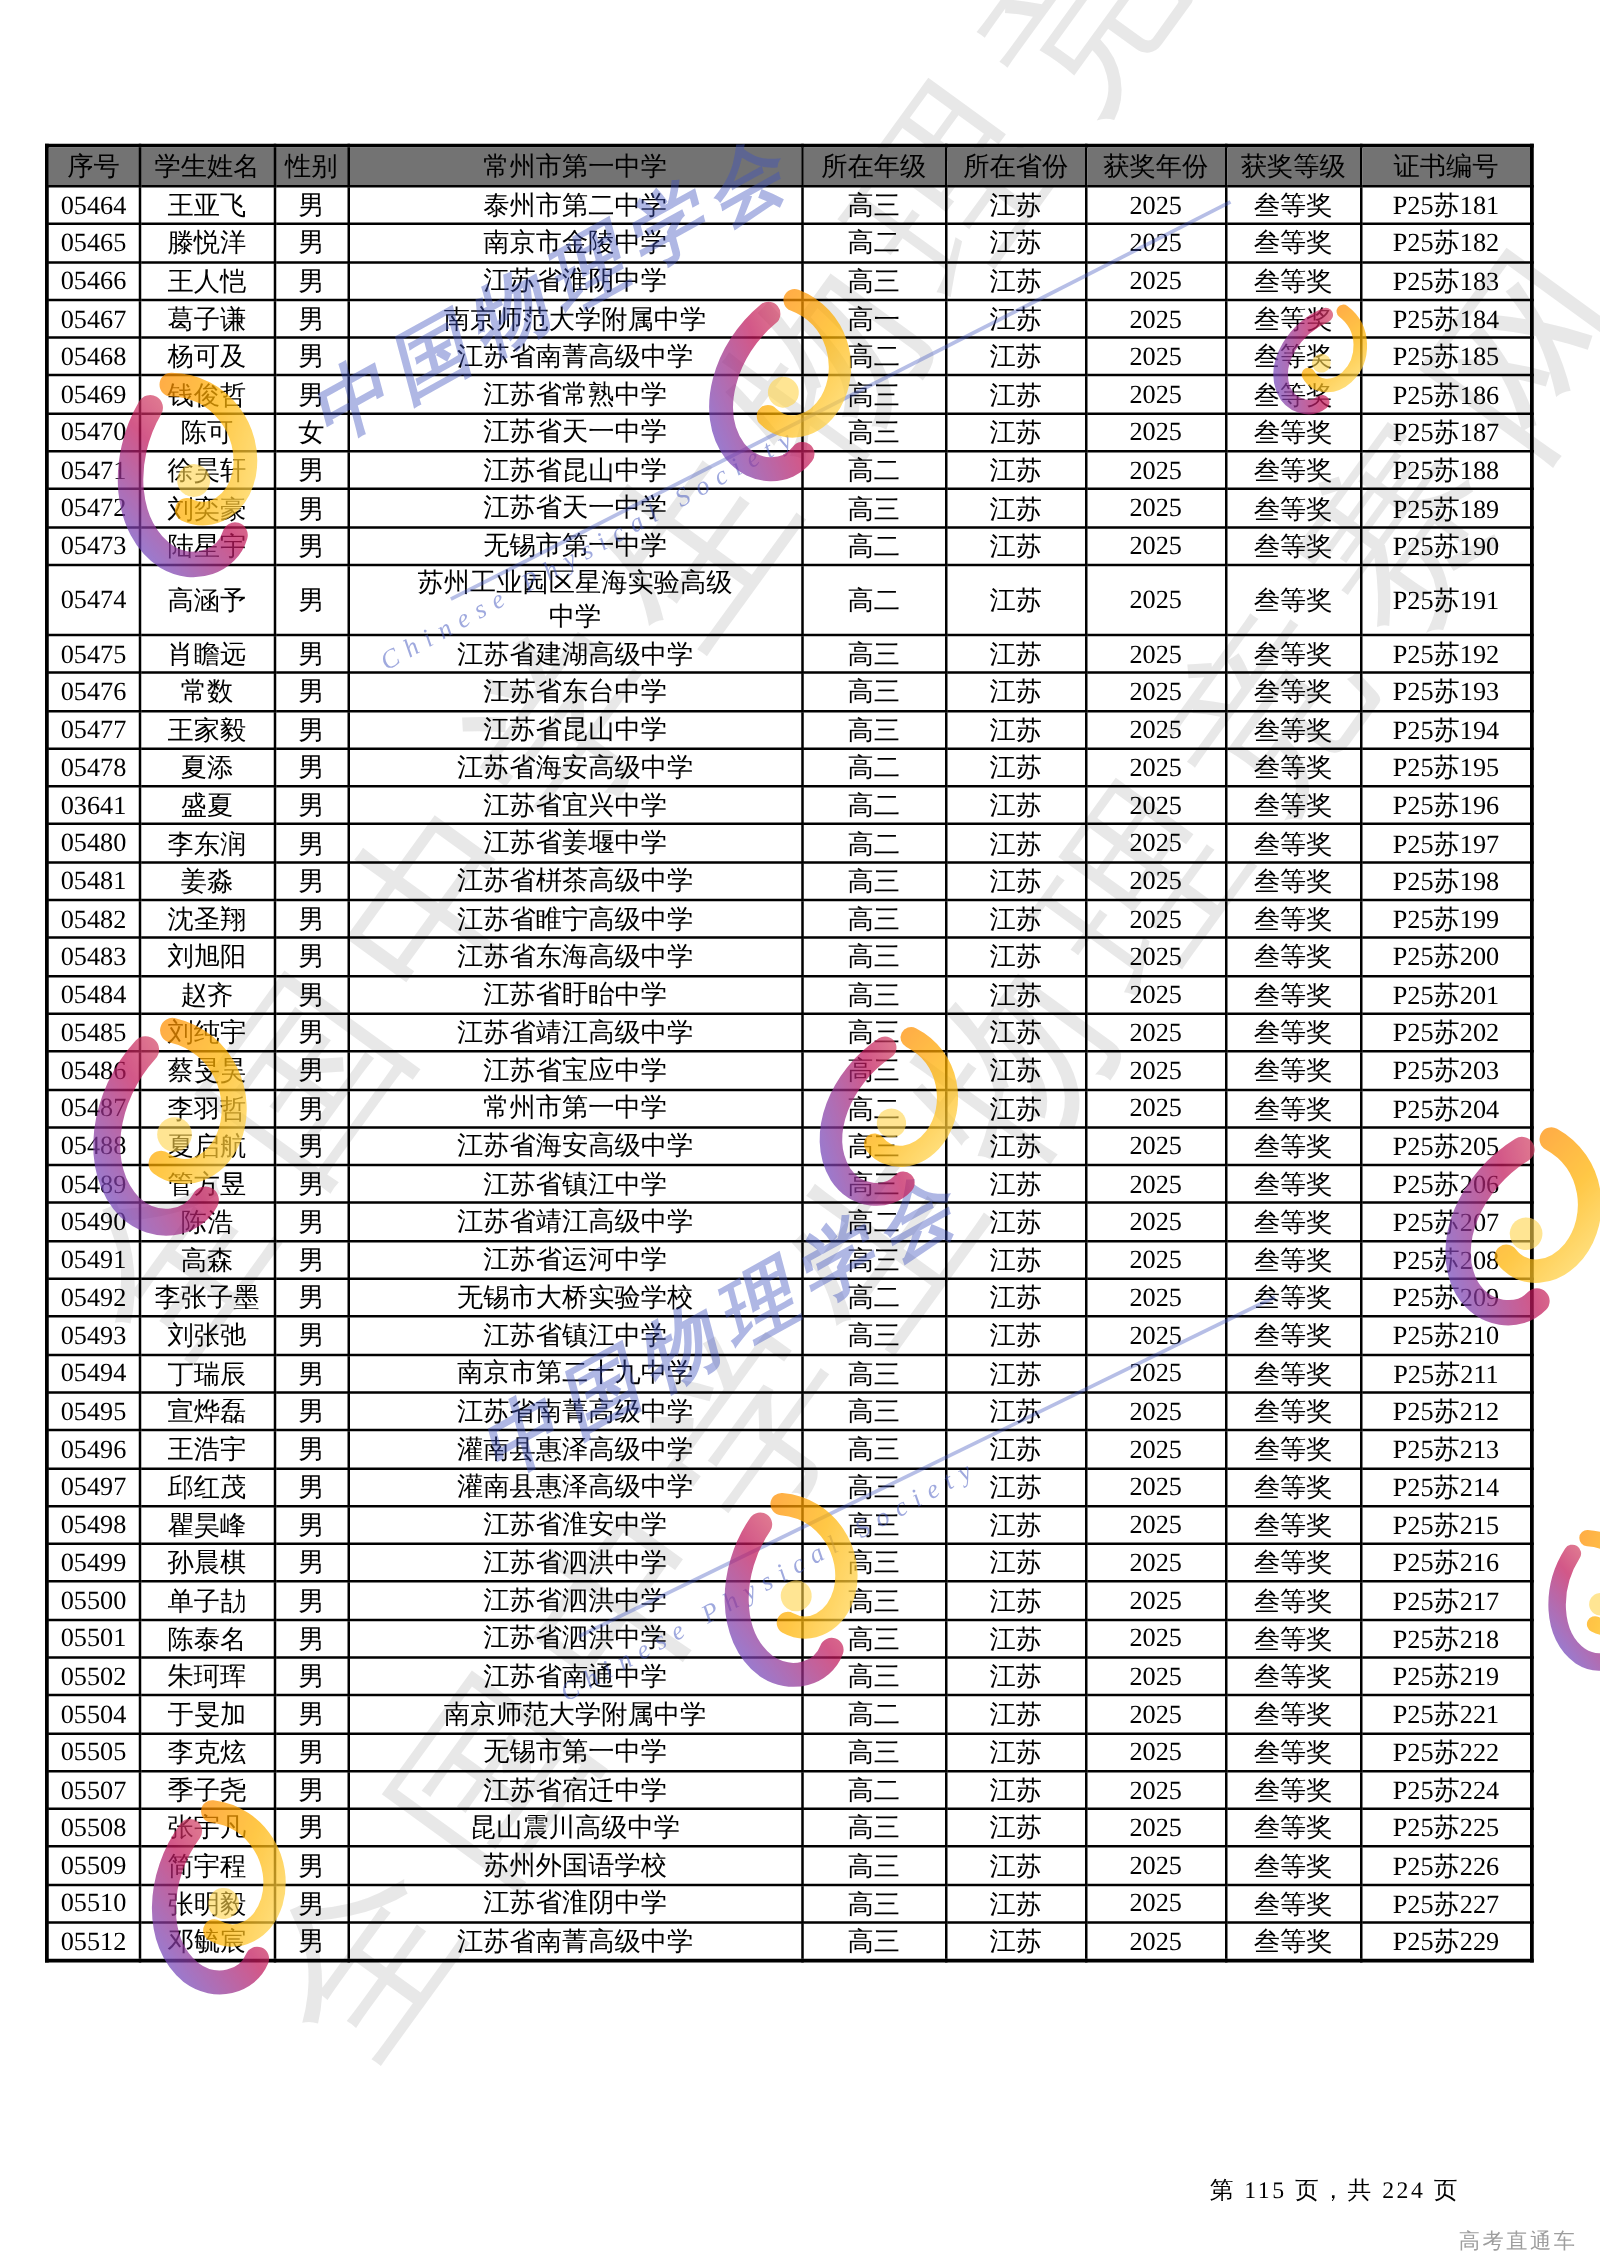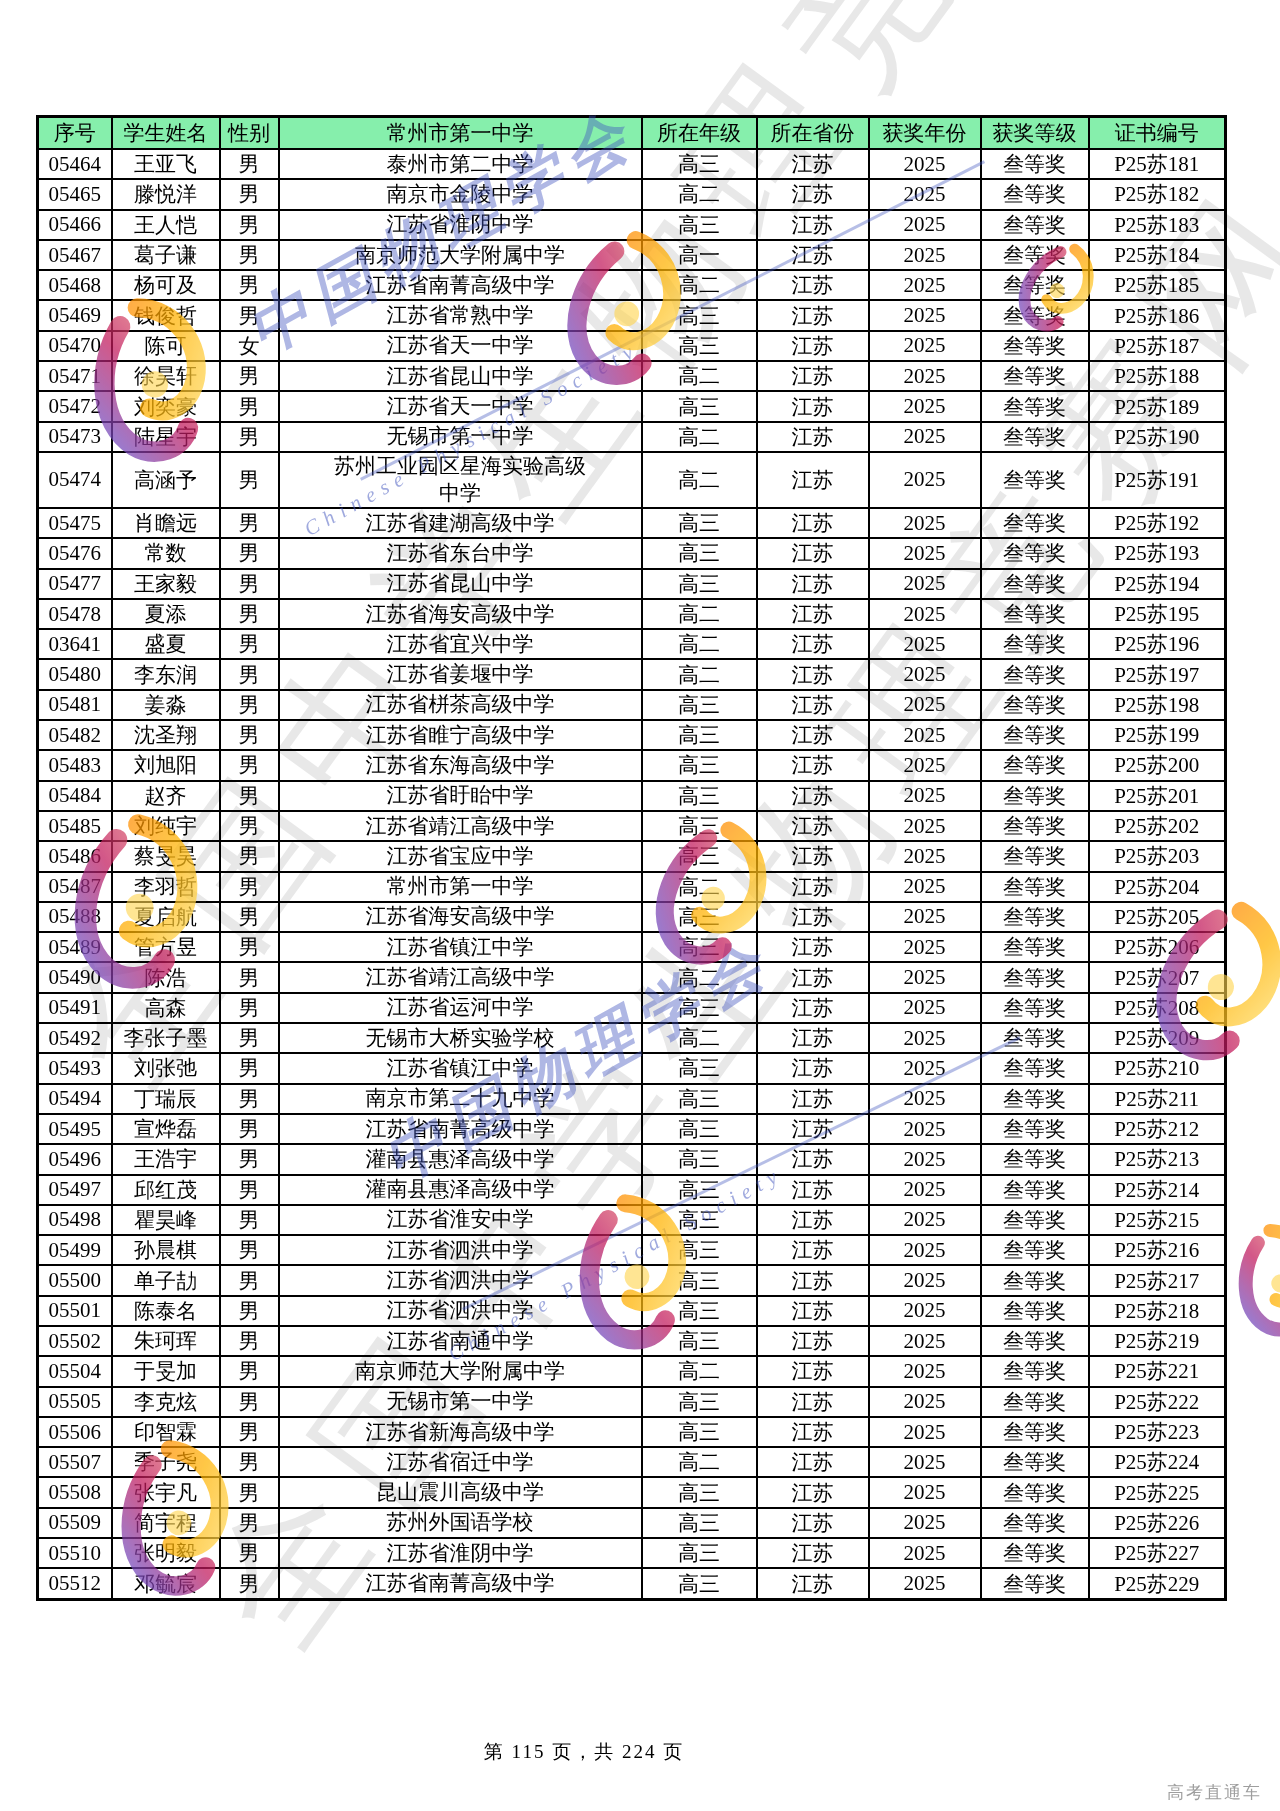--- a/index.html
+++ b/index.html
@@ -74,7 +74,7 @@
   }
   table.award{border:3px solid #000;}
   table.award th{
-    background:#86efac;
+    background:#737373;
     height:30px;
   }
   table.award td{height:28.3px;background:transparent;}

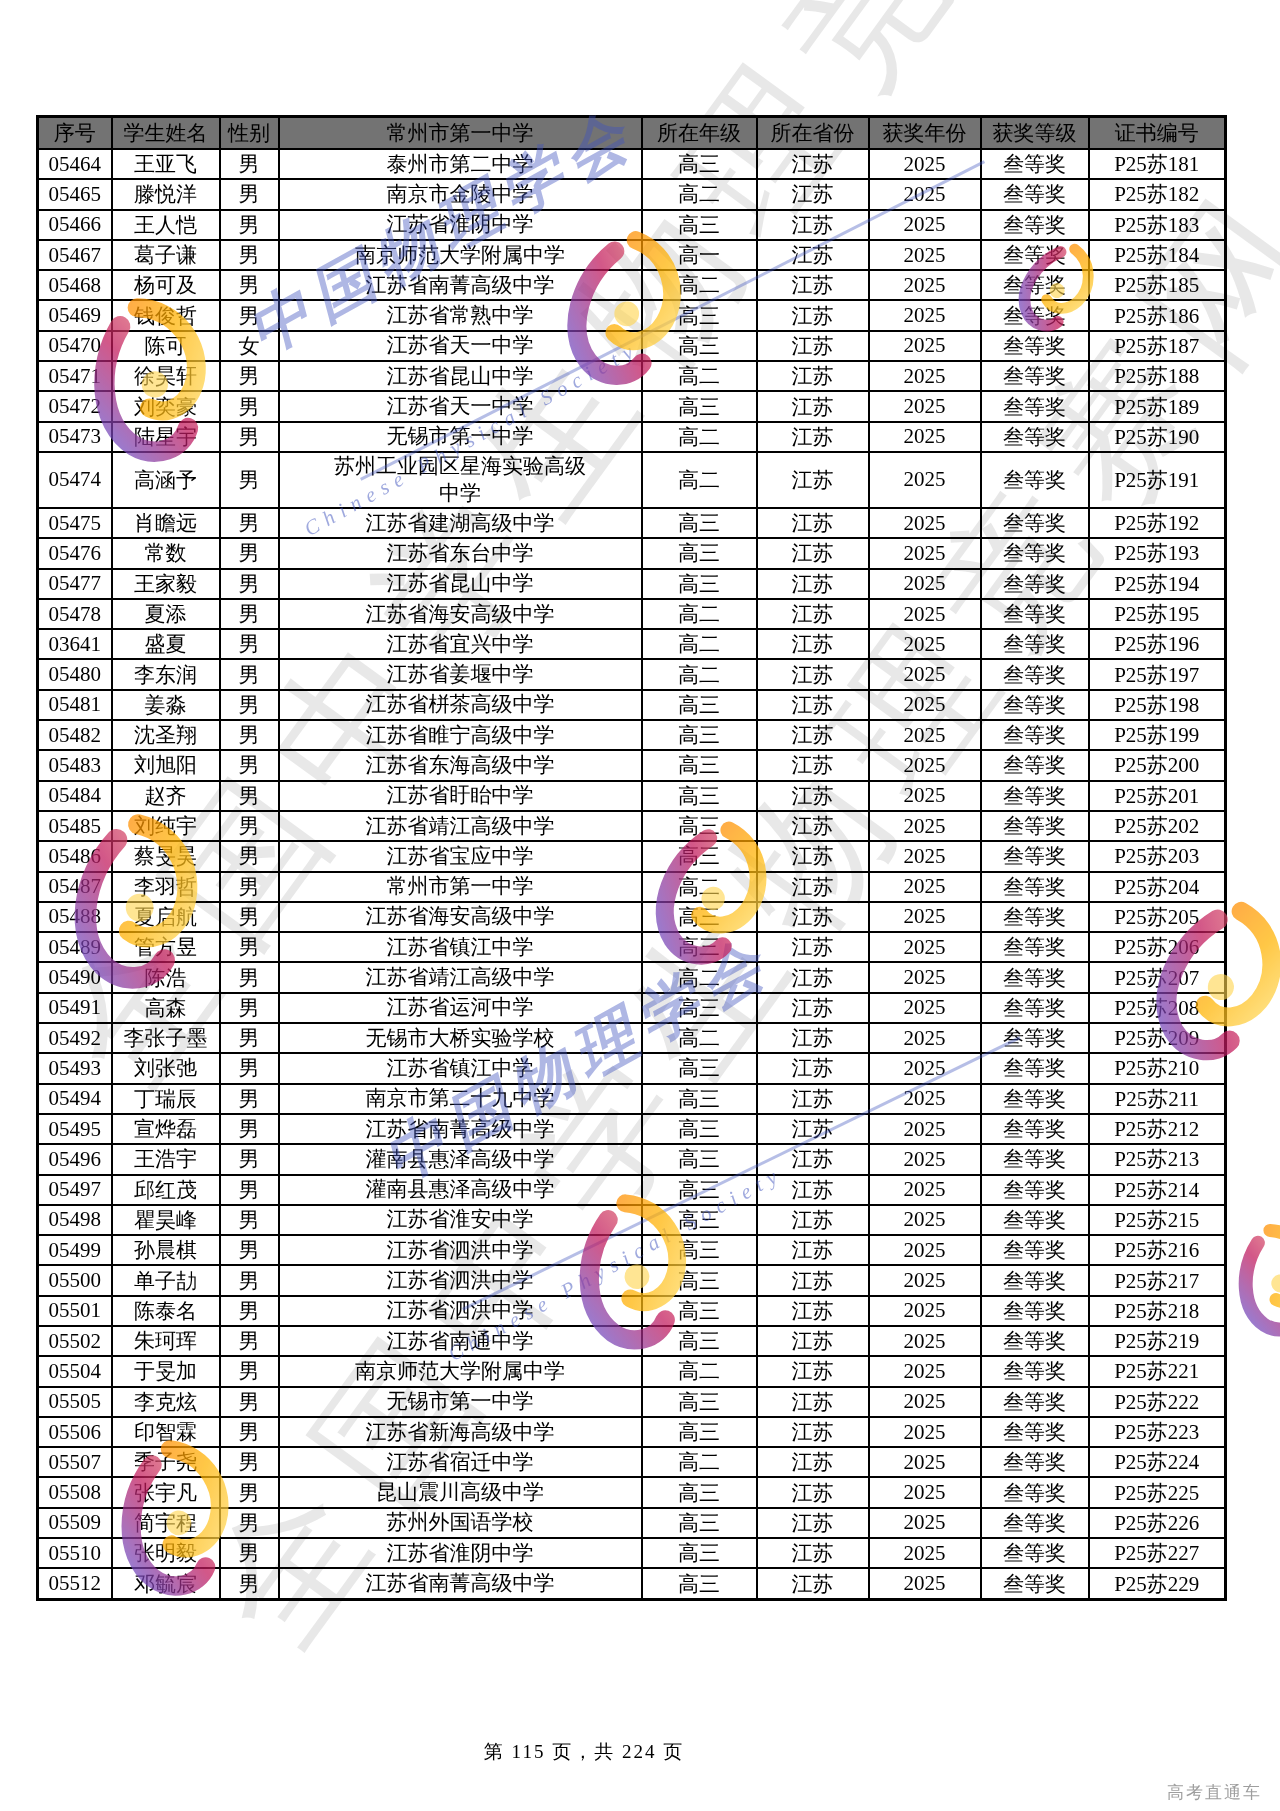--- a/index.html
+++ b/index.html
@@ -607,17 +607,6 @@
         <td class="c8">P25苏222</td>
       </tr>
       <tr>
-        <td class="c0">05506</td>
-        <td class="c1">印智霖</td>
-        <td class="c2">男</td>
-        <td class="c3">江苏省新海高级中学</td>
-        <td class="c4">高三</td>
-        <td class="c5">江苏</td>
-        <td class="c6">2025</td>
-        <td class="c7">叁等奖</td>
-        <td class="c8">P25苏223</td>
-      </tr>
-      <tr>
         <td class="c0">05507</td>
         <td class="c1">季子尧</td>
         <td class="c2">男</td>

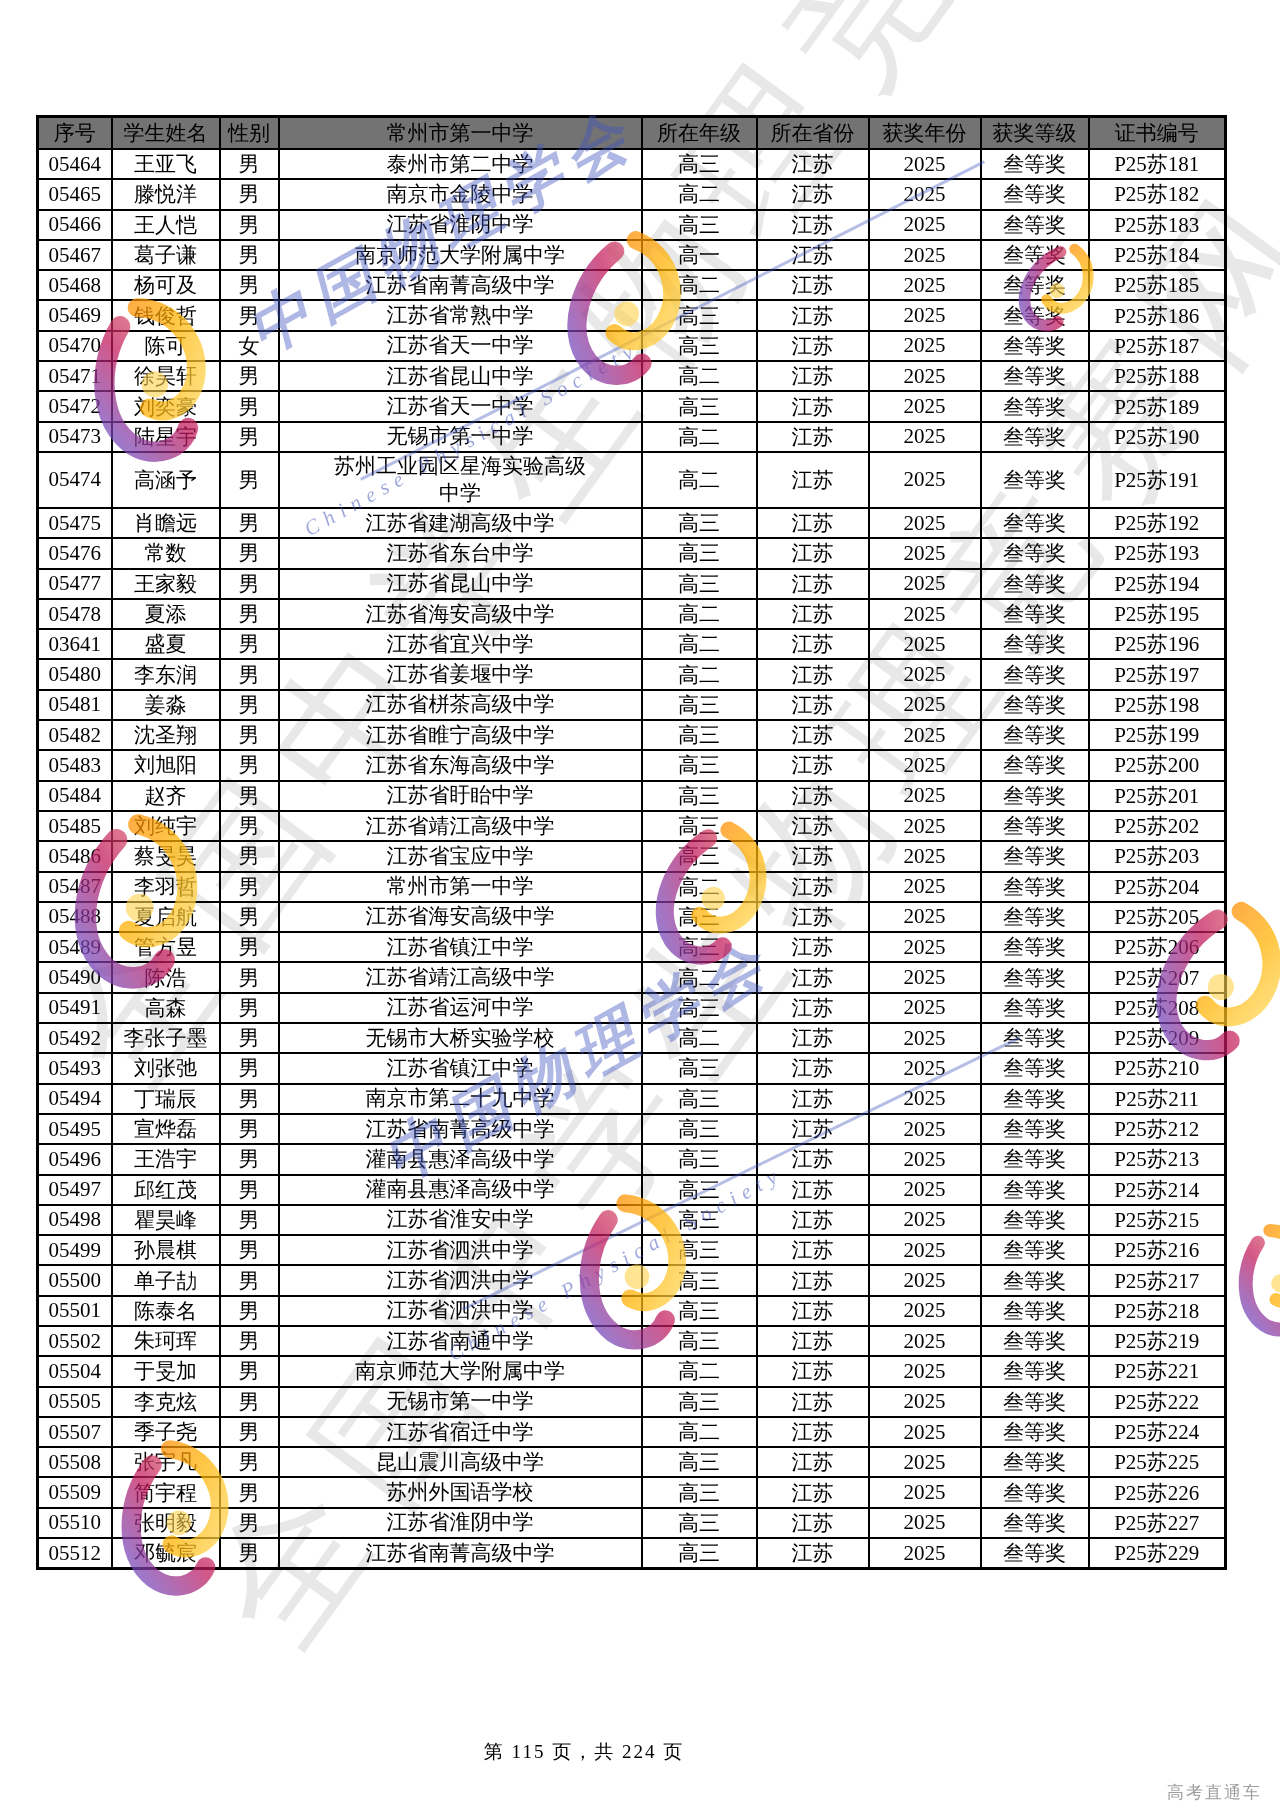--- a/index.html
+++ b/index.html
@@ -86,7 +86,7 @@
   .page-footer{
     position:absolute;
     left:0;top:1739px;width:1168px;
-    text-align:center;
+    text-align:right;
     font-size:19px;
     letter-spacing:2px;
     color:#000;

